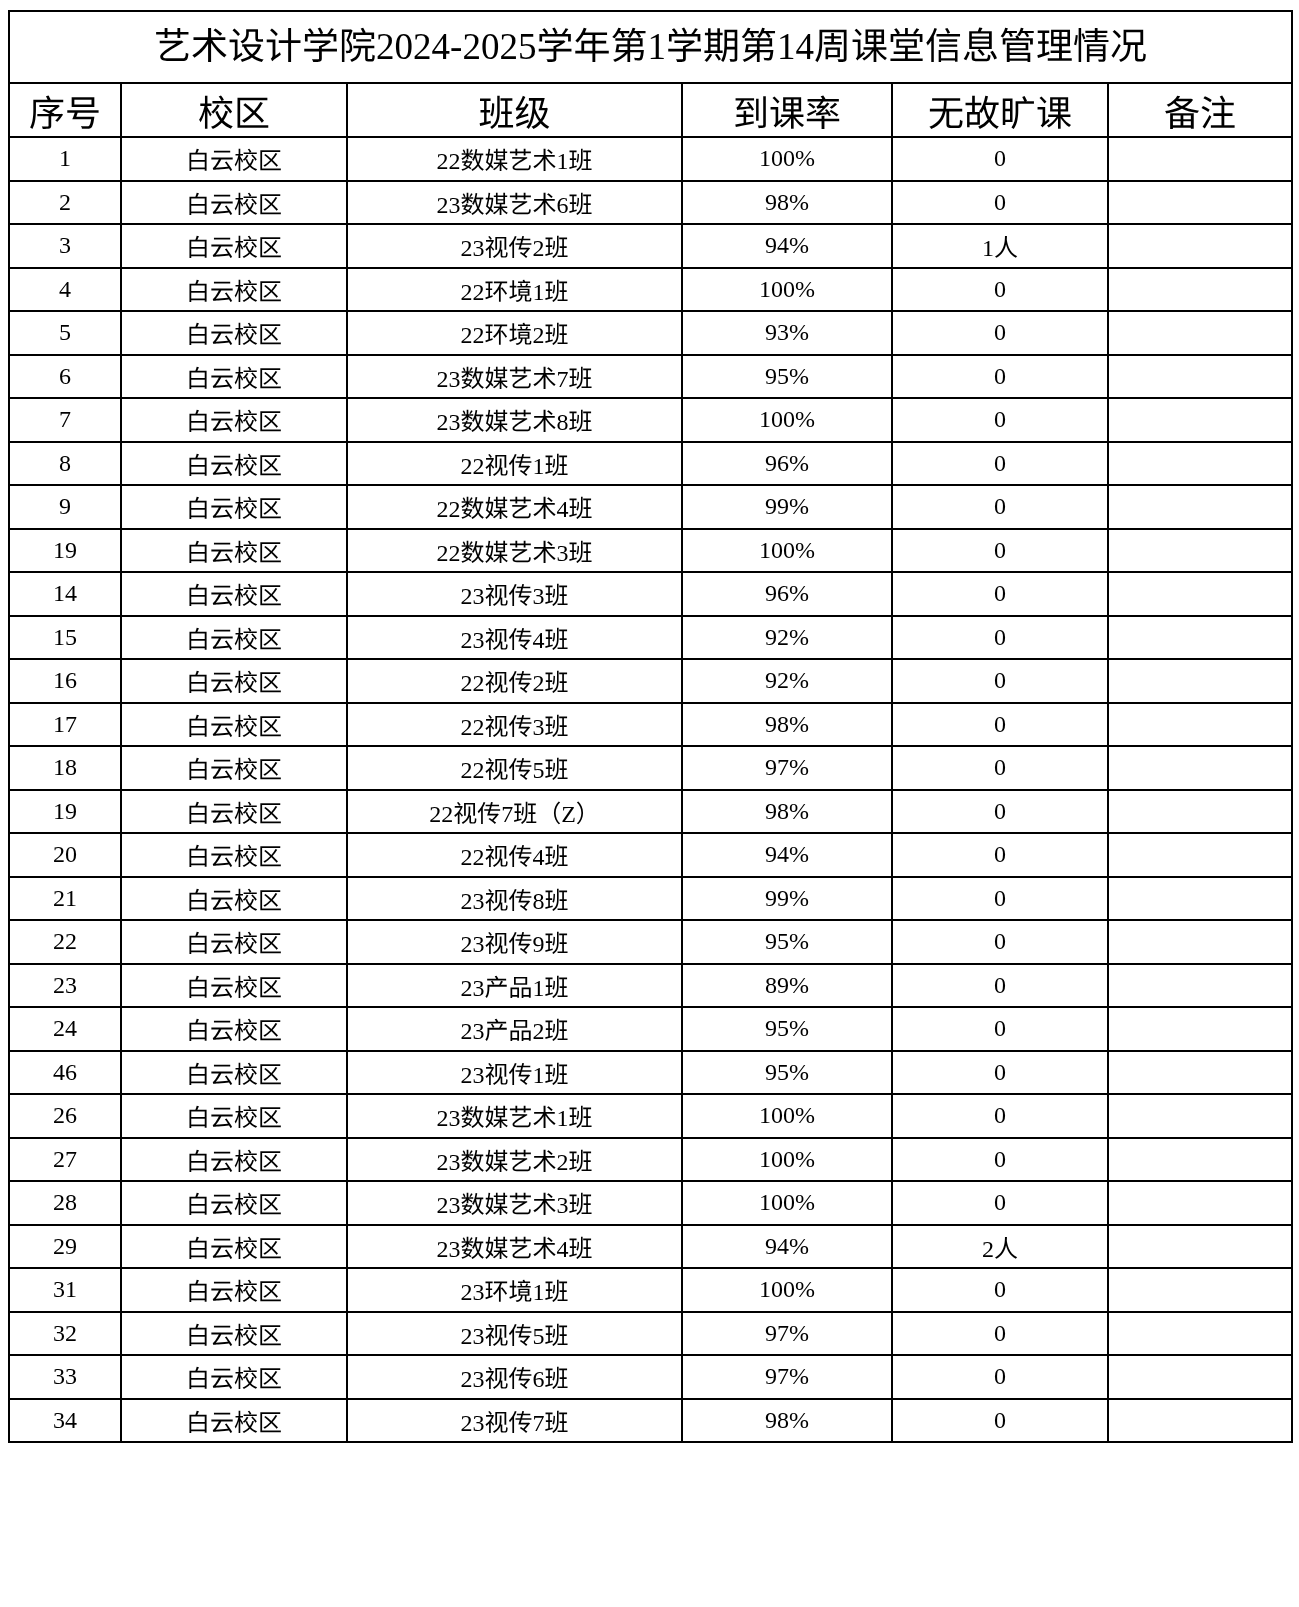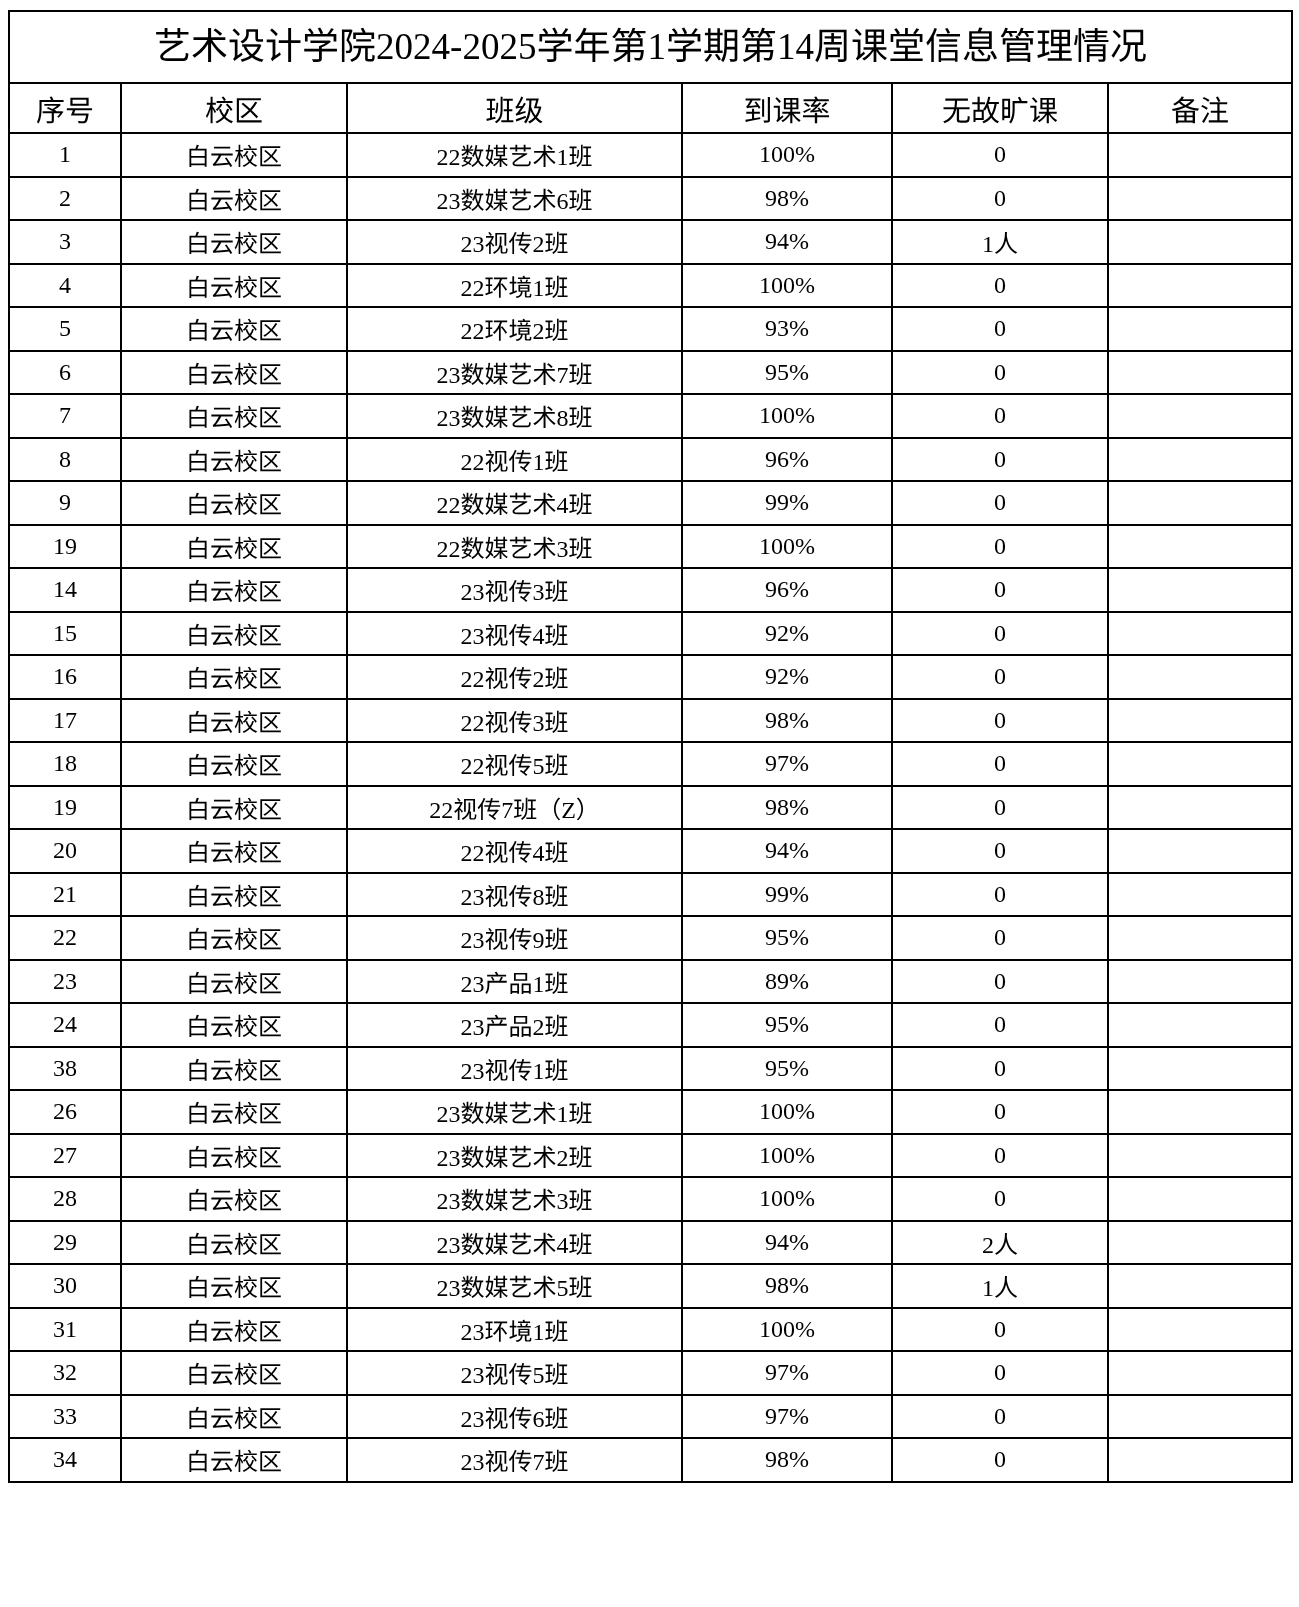--- a/index.html
+++ b/index.html
@@ -42,7 +42,7 @@
   }
   .head-cell {
     height: 48px;
-    font-size: 29px;
+    font-size: 36px;
     font-weight: bold;
     font-family: Liberation Serif, serif;
   }

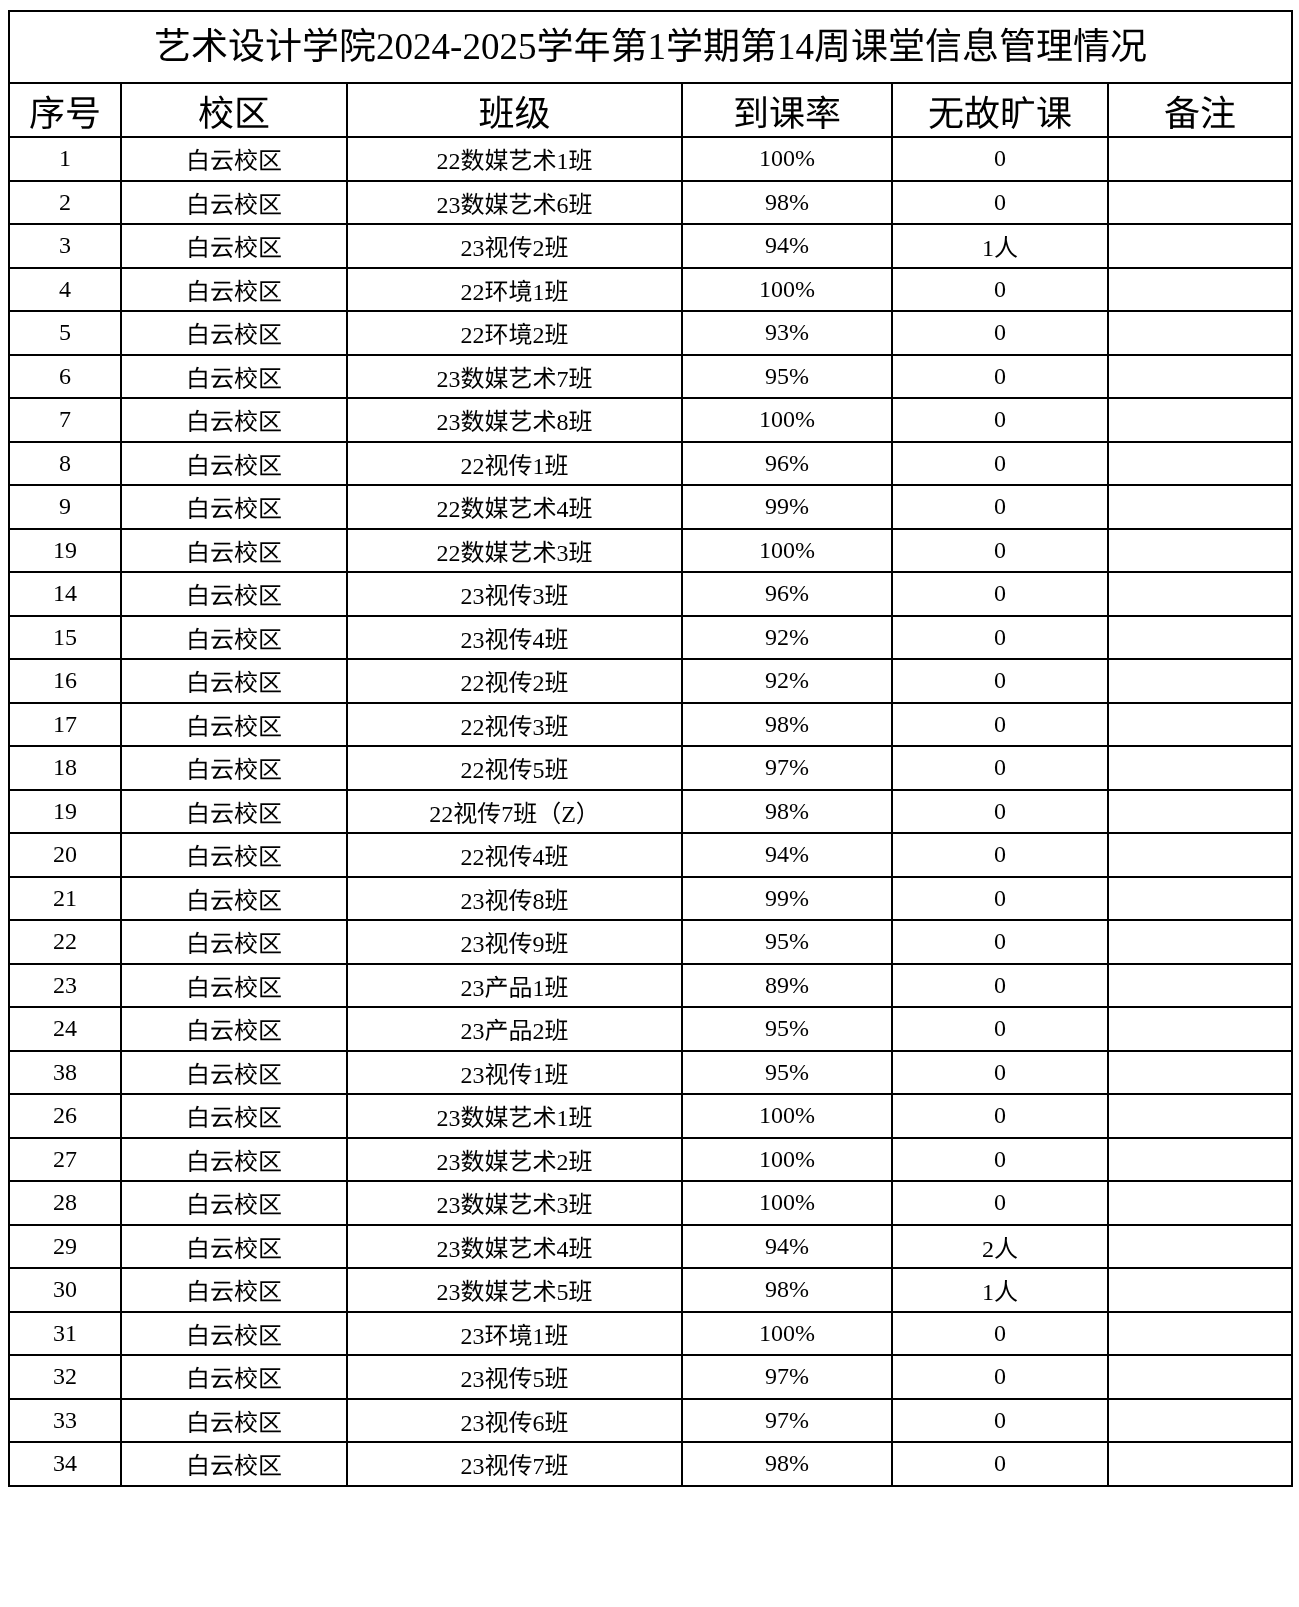--- a/index.html
+++ b/index.html
@@ -253,7 +253,7 @@
           <td class="body-cell"></td>
         </tr>
         <tr>
-          <td class="body-cell">38</td>
+          <td class="body-cell">46</td>
           <td class="body-cell">白云校区</td>
           <td class="body-cell">23视传1班</td>
           <td class="body-cell">95%</td>

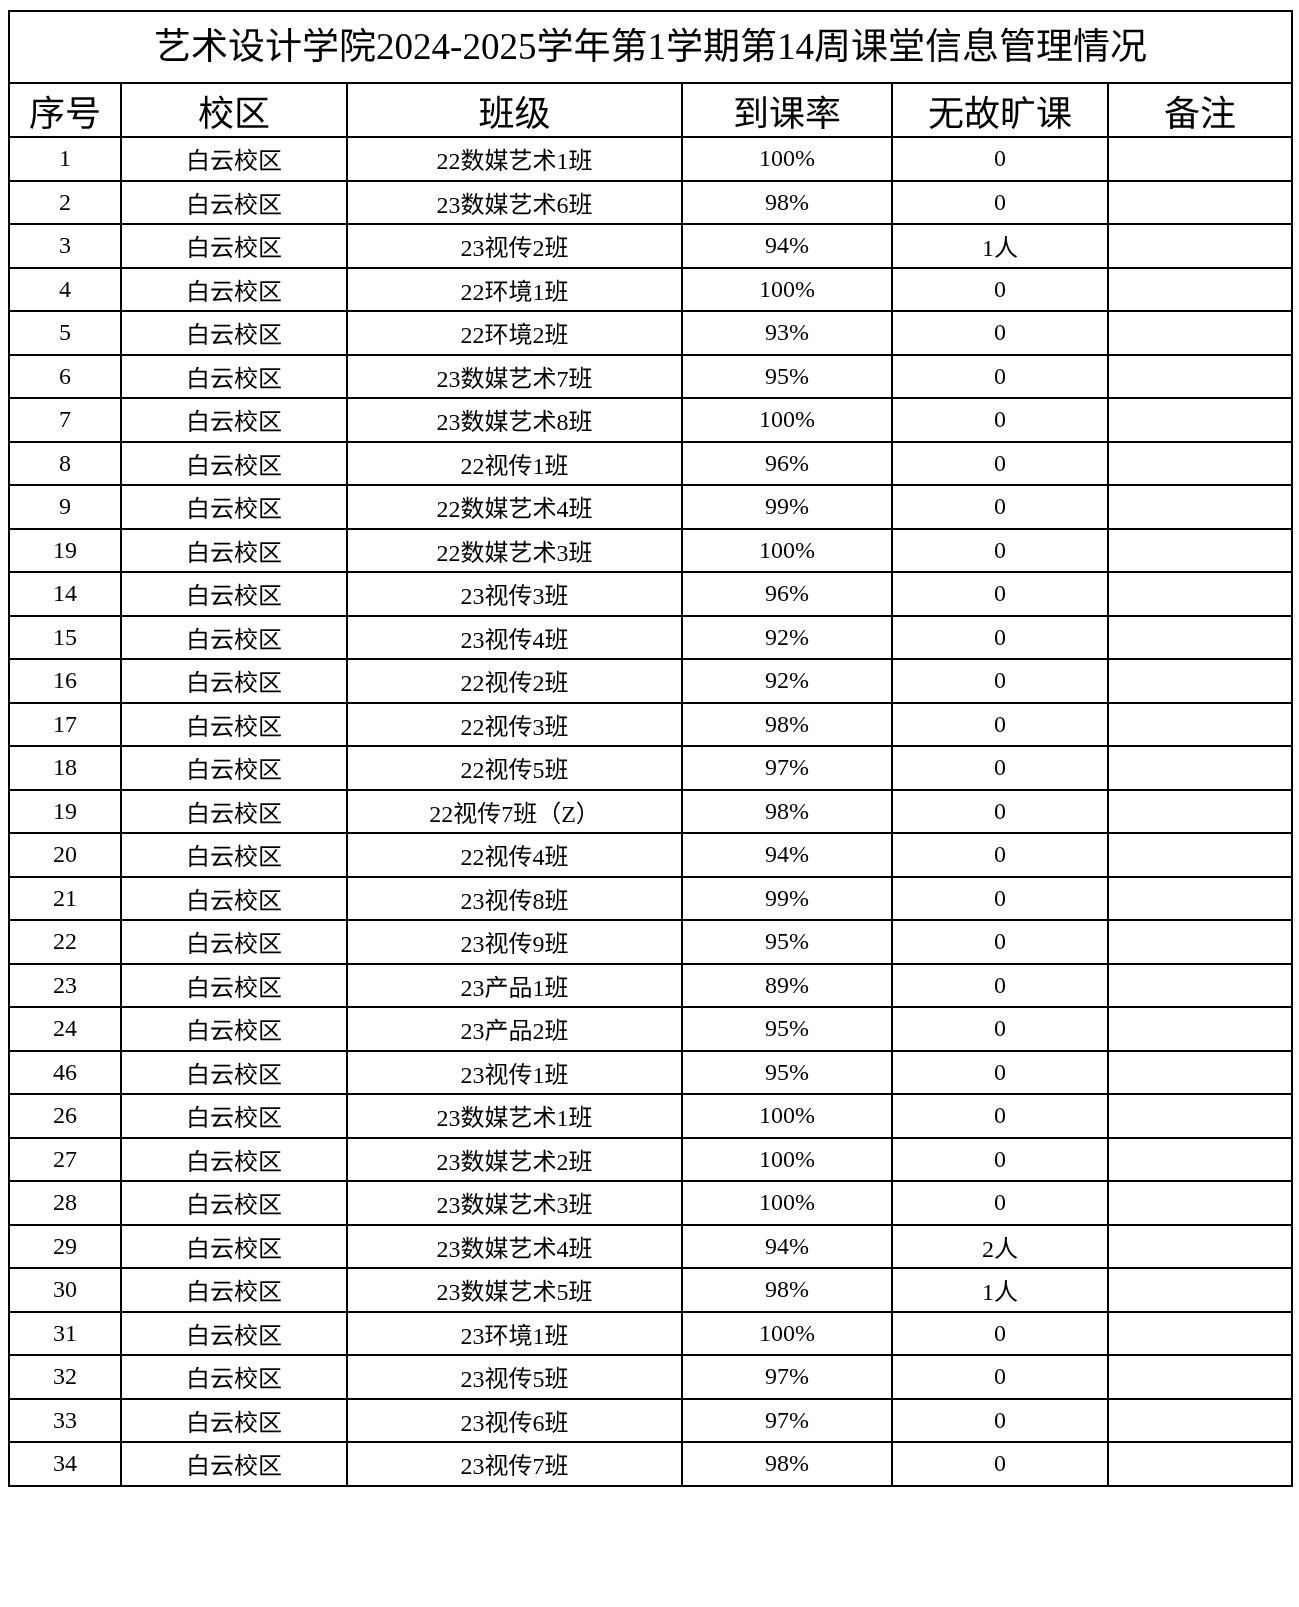--- a/index.html
+++ b/index.html
@@ -293,14 +293,6 @@
           <td class="body-cell"></td>
         </tr>
         <tr>
-          <td class="body-cell">30</td>
-          <td class="body-cell">白云校区</td>
-          <td class="body-cell">23数媒艺术5班</td>
-          <td class="body-cell">98%</td>
-          <td class="body-cell">1人</td>
-          <td class="body-cell"></td>
-        </tr>
-        <tr>
           <td class="body-cell">31</td>
           <td class="body-cell">白云校区</td>
           <td class="body-cell">23环境1班</td>

